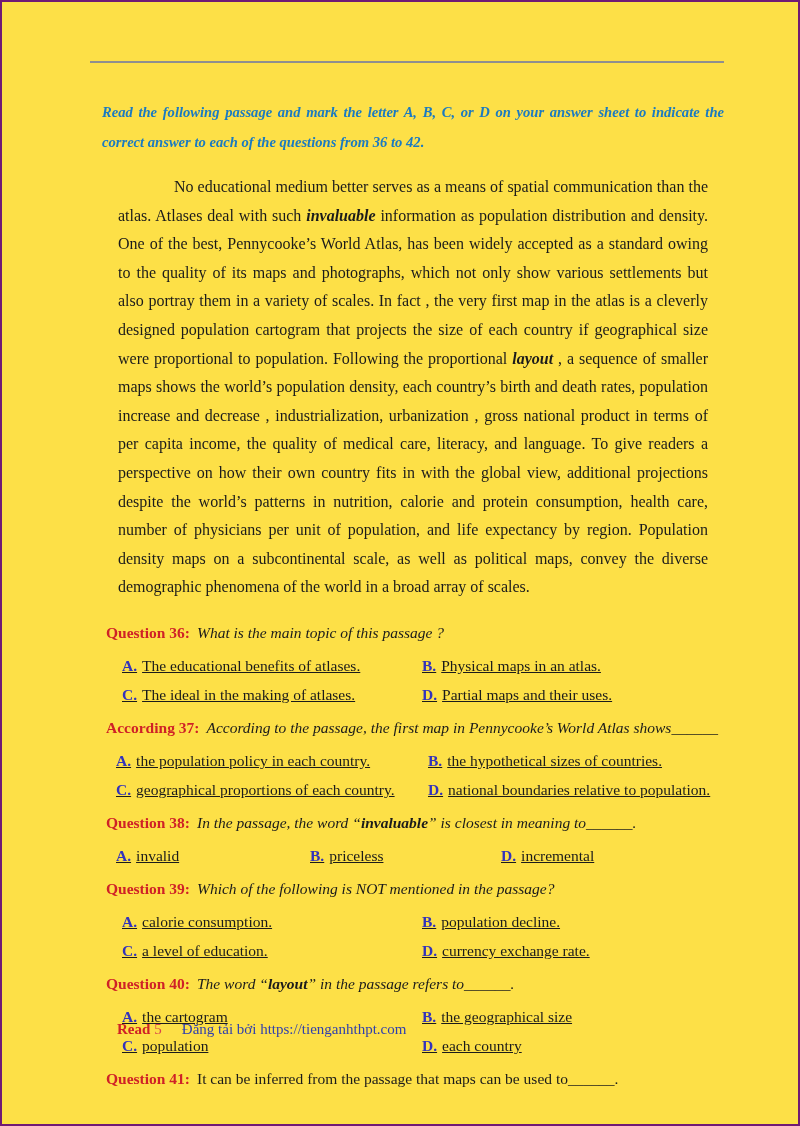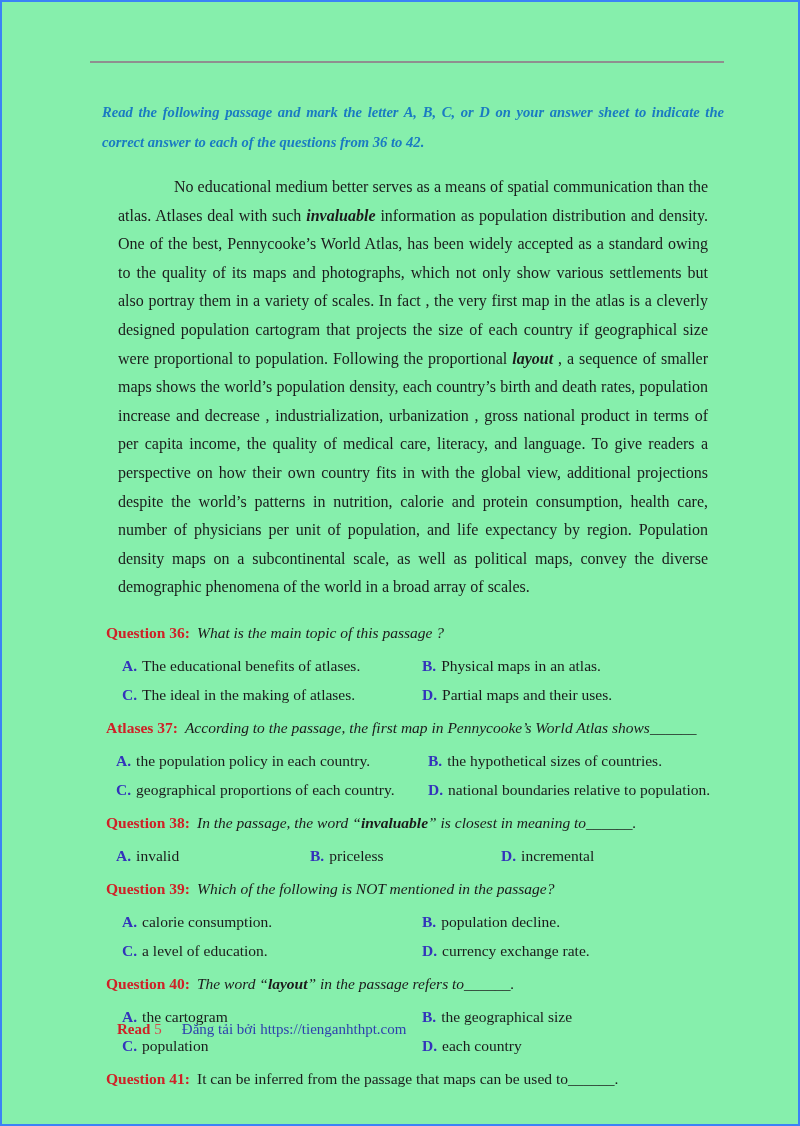--- a/index.html
+++ b/index.html
@@ -7,8 +7,8 @@
     position:relative;
     width:800px; height:1126px;
     box-sizing:border-box;
-    background:#86efac;
-    border:2px solid #3b82f6;
+    background:#fde047;
+    border:2px solid #701a75;
     font-family:"Liberation Serif", serif;
     color:#1b1b1b;
     overflow:hidden;

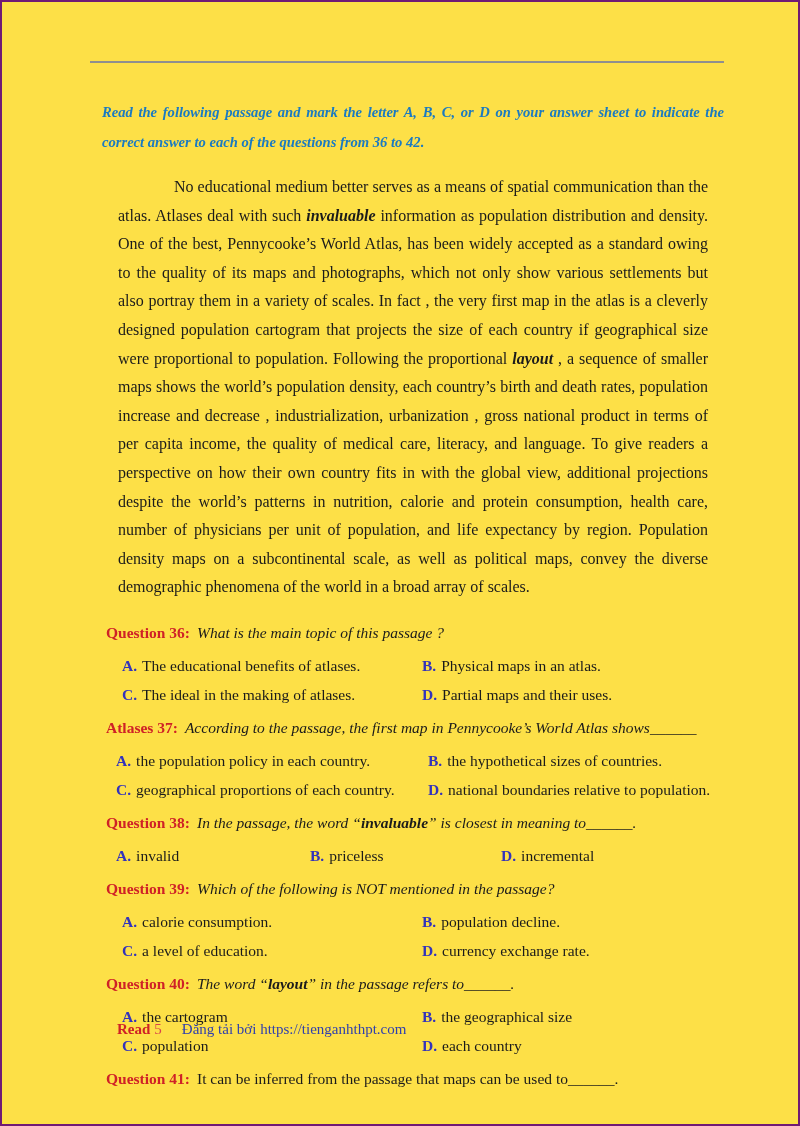--- a/index.html
+++ b/index.html
@@ -50,7 +50,7 @@
   .opts2 { grid-template-columns:300px 1fr; padding-left:20px; }
   .opts2w { grid-template-columns:312px 1fr; padding-left:14px; }
   .opts4 { grid-template-columns:158px 155px 148px 1fr; padding-left:14px;gap:36px; }
-  .opt { white-space:nowrap; }
+  .opt { white-space:nowrap;text-decoration:underline; }
   .olet { color:#3333bb; font-weight:bold; margin-right:5px; }
   .footer {
     position:absolute; left:115px; top:1016px;

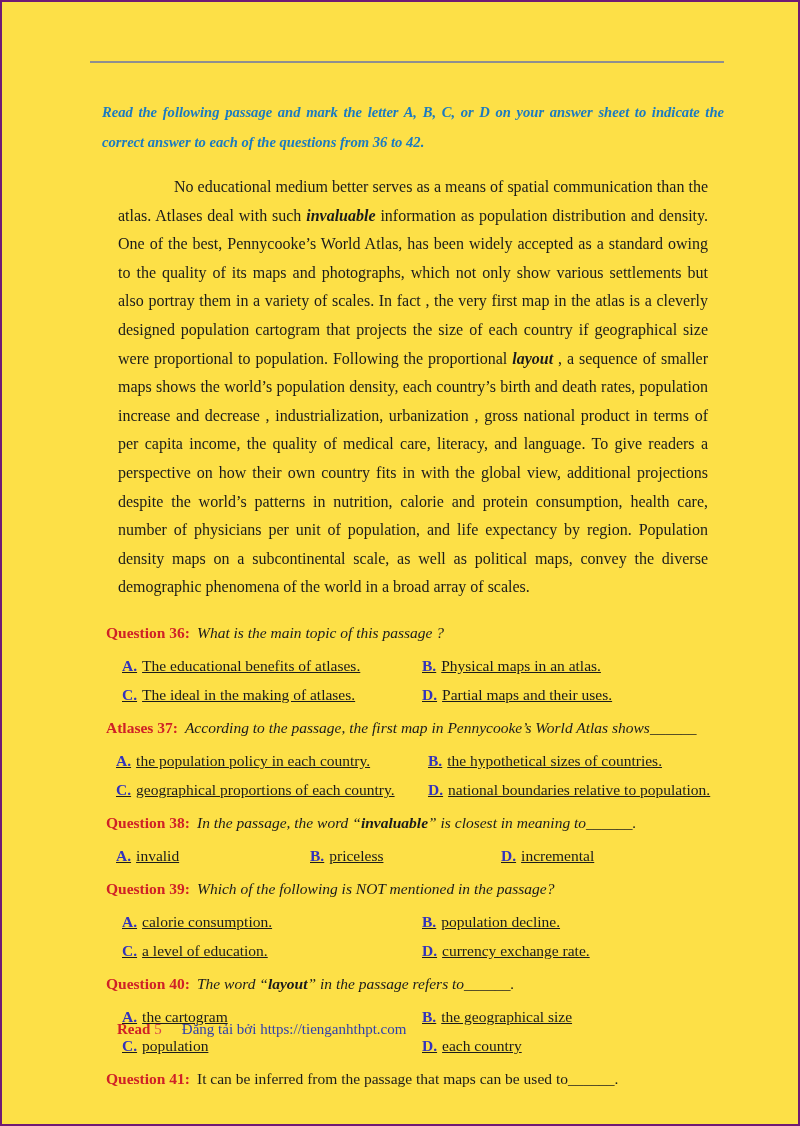--- a/index.html
+++ b/index.html
@@ -80,7 +80,7 @@
       <div class="opt"><span class="olet">D.</span><span class="otext">Partial maps and their uses.</span></div>
     </div>
 
-    <p class="question"><span class="qlabel">Atlases 37:</span><span class="qtext italic">According to the passage, the first map in Pennycooke’s World Atlas shows______</span></p>
+    <p class="question"><span class="qlabel">According 37:</span><span class="qtext italic">According to the passage, the first map in Pennycooke’s World Atlas shows______</span></p>
     <div class="opts opts2w">
       <div class="opt"><span class="olet">A.</span><span class="otext">the population policy in each country.</span></div>
       <div class="opt"><span class="olet">B.</span><span class="otext">the hypothetical sizes of countries.</span></div>

